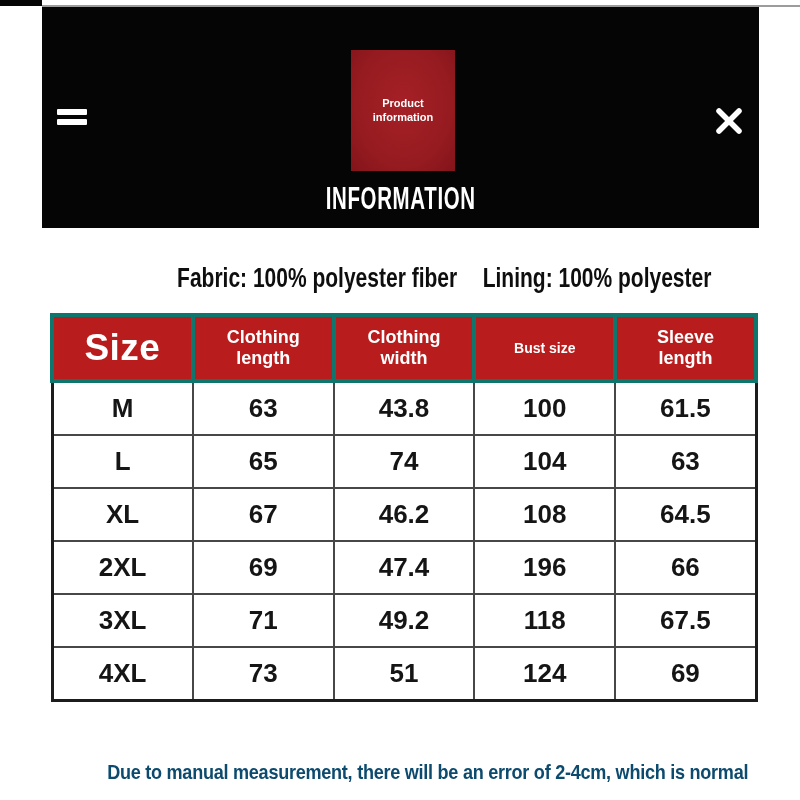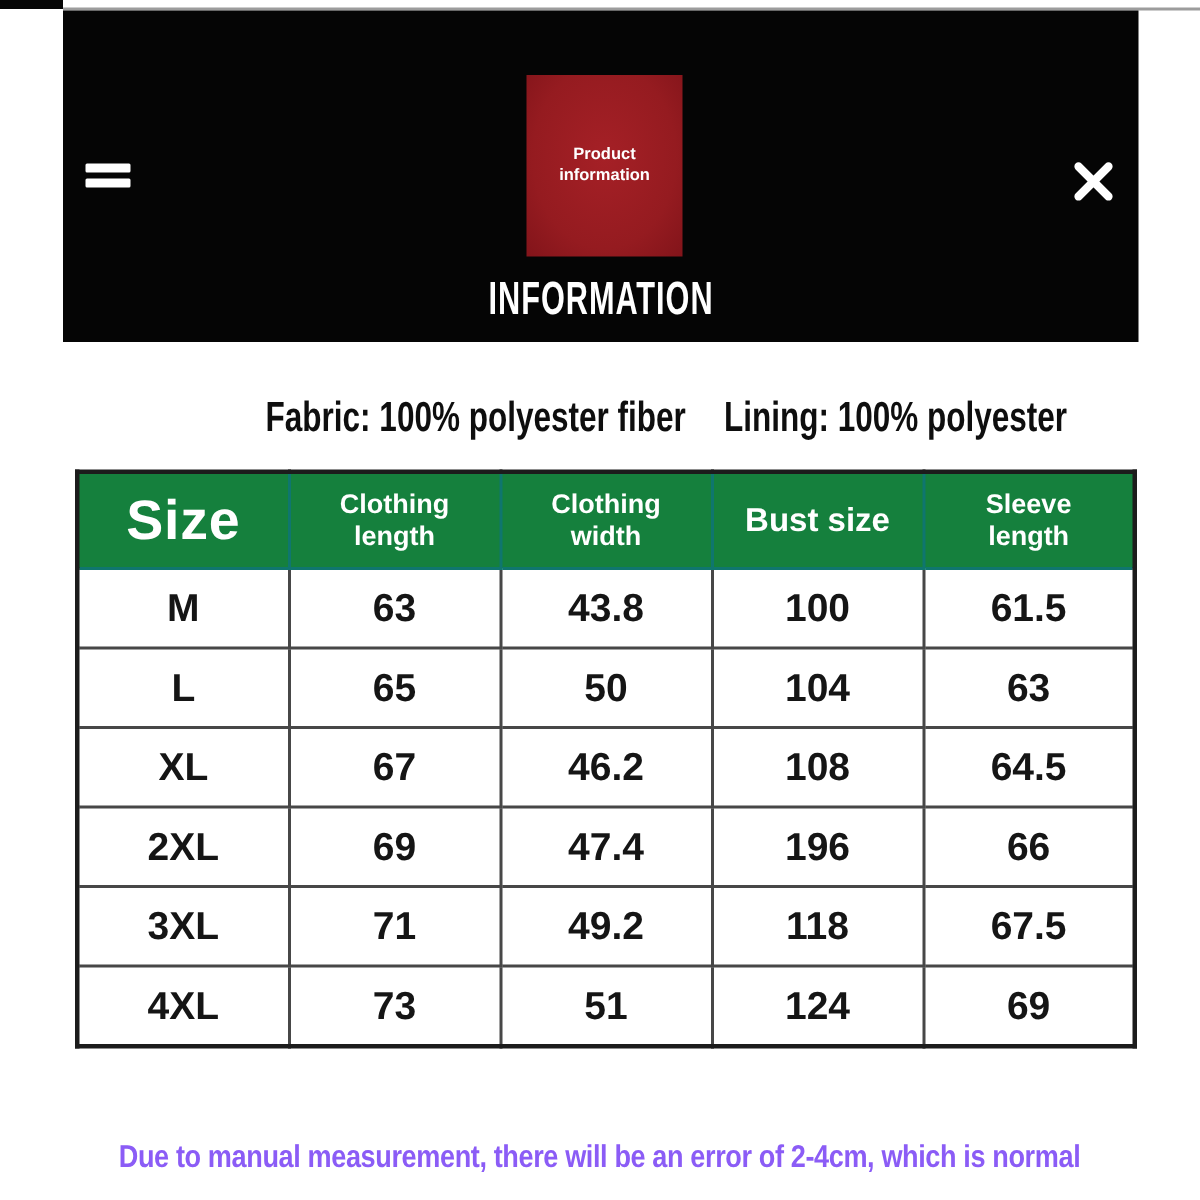--- a/index.html
+++ b/index.html
@@ -52,7 +52,7 @@
     border:3px solid #1c1c1c;
   }
   .size-table thead th {
-    background:#15803d; color:#ffffff; border:2px solid #0f766e;
+    background:#b91c1c; color:#ffffff; border:4px solid #0f766e;
     height:62px; text-align:center; vertical-align:middle; padding:0;
   }
   .size-table thead th.h-big { font-size:37px; letter-spacing:0.5px; }

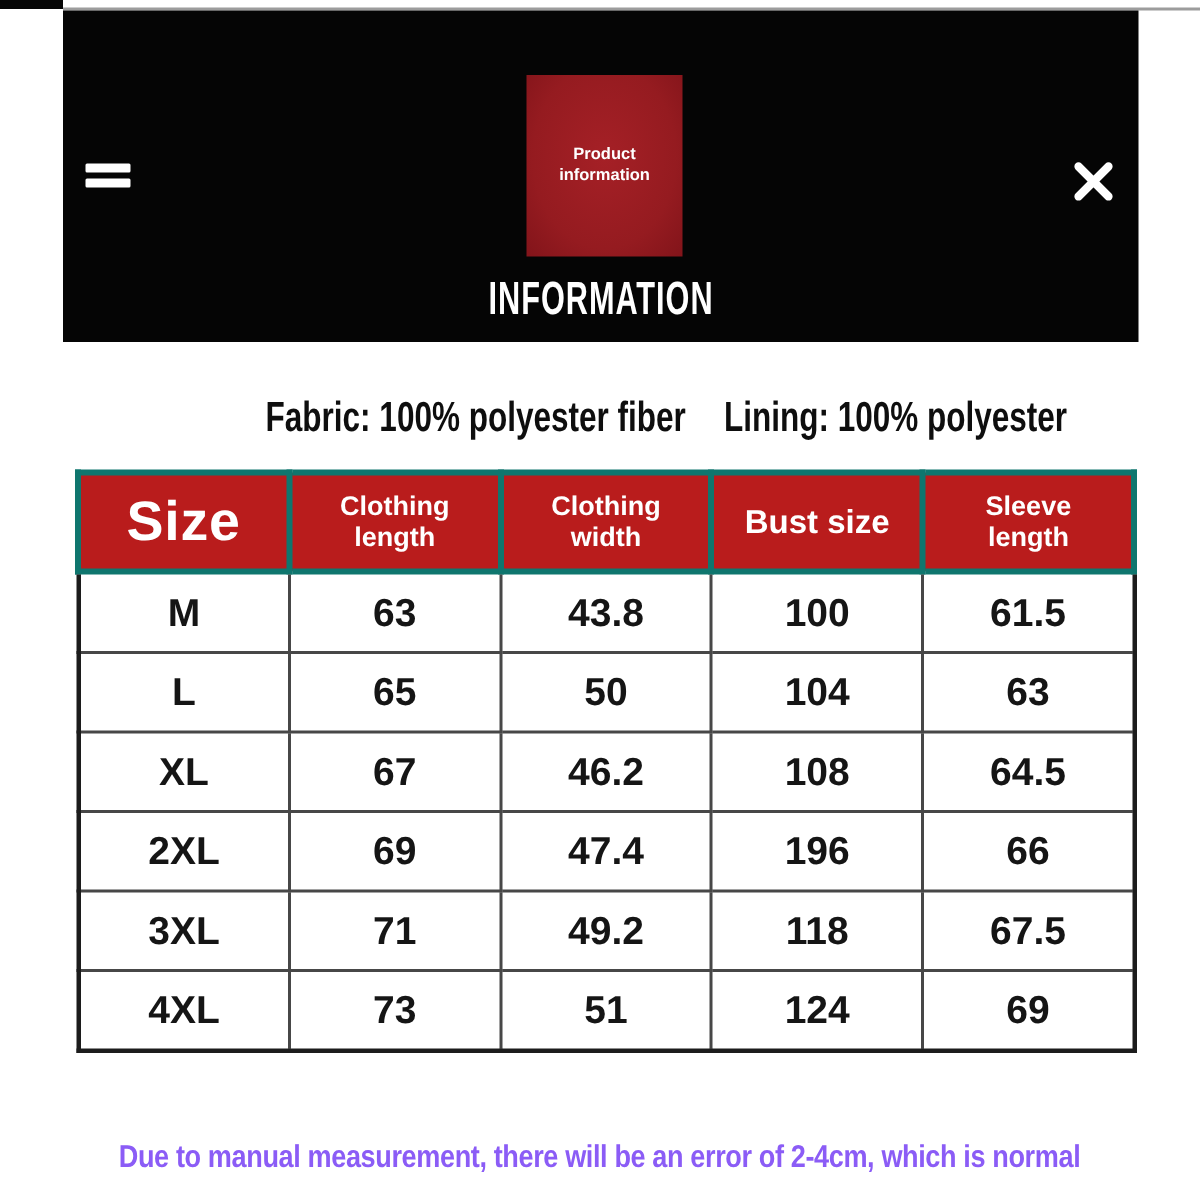--- a/index.html
+++ b/index.html
@@ -56,7 +56,7 @@
     height:62px; text-align:center; vertical-align:middle; padding:0;
   }
   .size-table thead th.h-big { font-size:37px; letter-spacing:0.5px; }
-  .size-table thead th.h-med { font-size:22px; }
+  .size-table thead th.h-med { font-size:14px; }
   .size-table thead th .hline { display:block; font-size:18px; line-height:1.18; }
   .size-table tbody td {
     background:#ffffff; color:#151515;

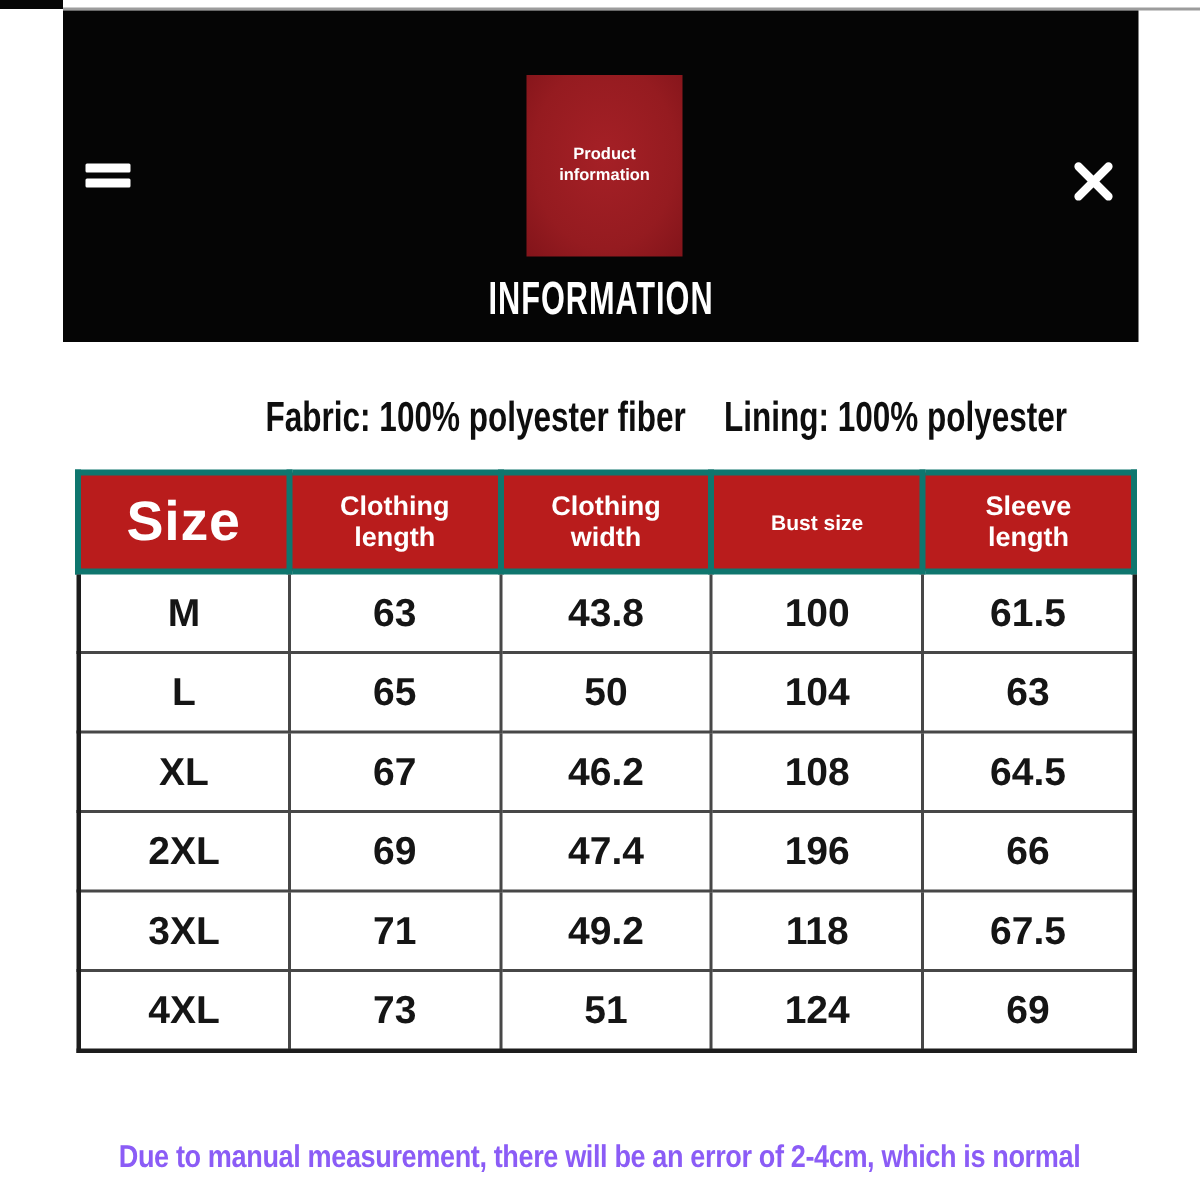--- a/index.html
+++ b/index.html
@@ -154,7 +154,7 @@
       <tr>
         <td>L</td>
         <td>65</td>
-        <td>50</td>
+        <td>74</td>
         <td>104</td>
         <td>63</td>
       </tr>

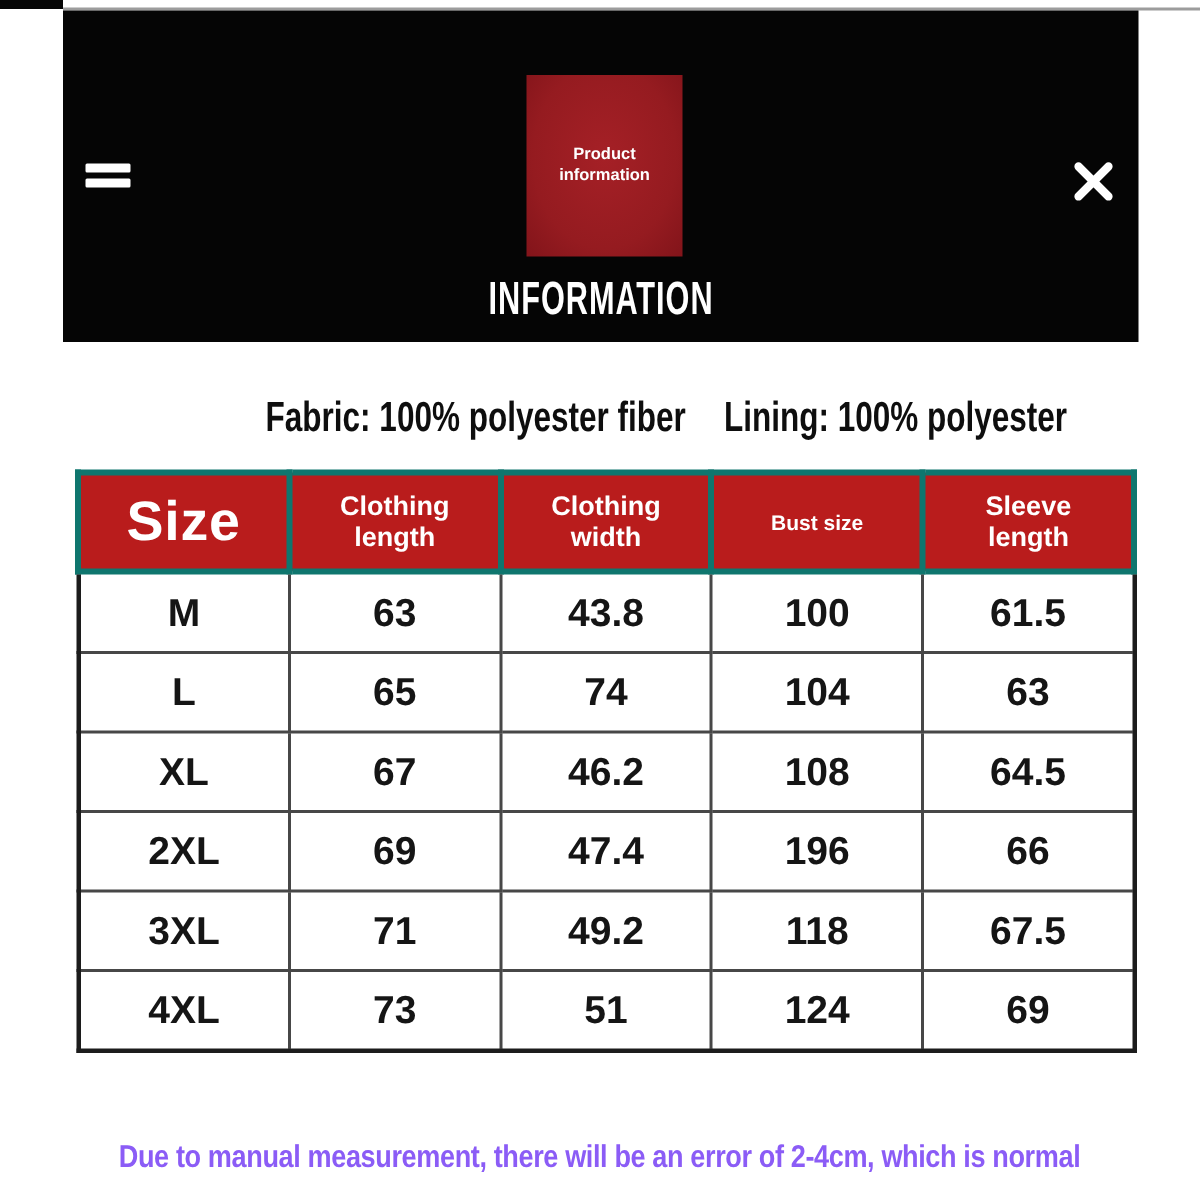--- a/index.html
+++ b/index.html
@@ -67,8 +67,8 @@
 
   
   .footnote {
-    position:absolute; left:0; top:760px; width:800px; text-align:center;
-    font-size:21px; color:#8b5cf6; white-space:nowrap;
+    position:absolute; left:0; top:760px; width:800px; text-align:right;
+    font-size:21px; color:#0c4a6e; white-space:nowrap;
   }
   .footnote .squeeze { display:inline-block; transform:scaleX(0.86); transform-origin:center; letter-spacing:-0.3px; }
 </style>

